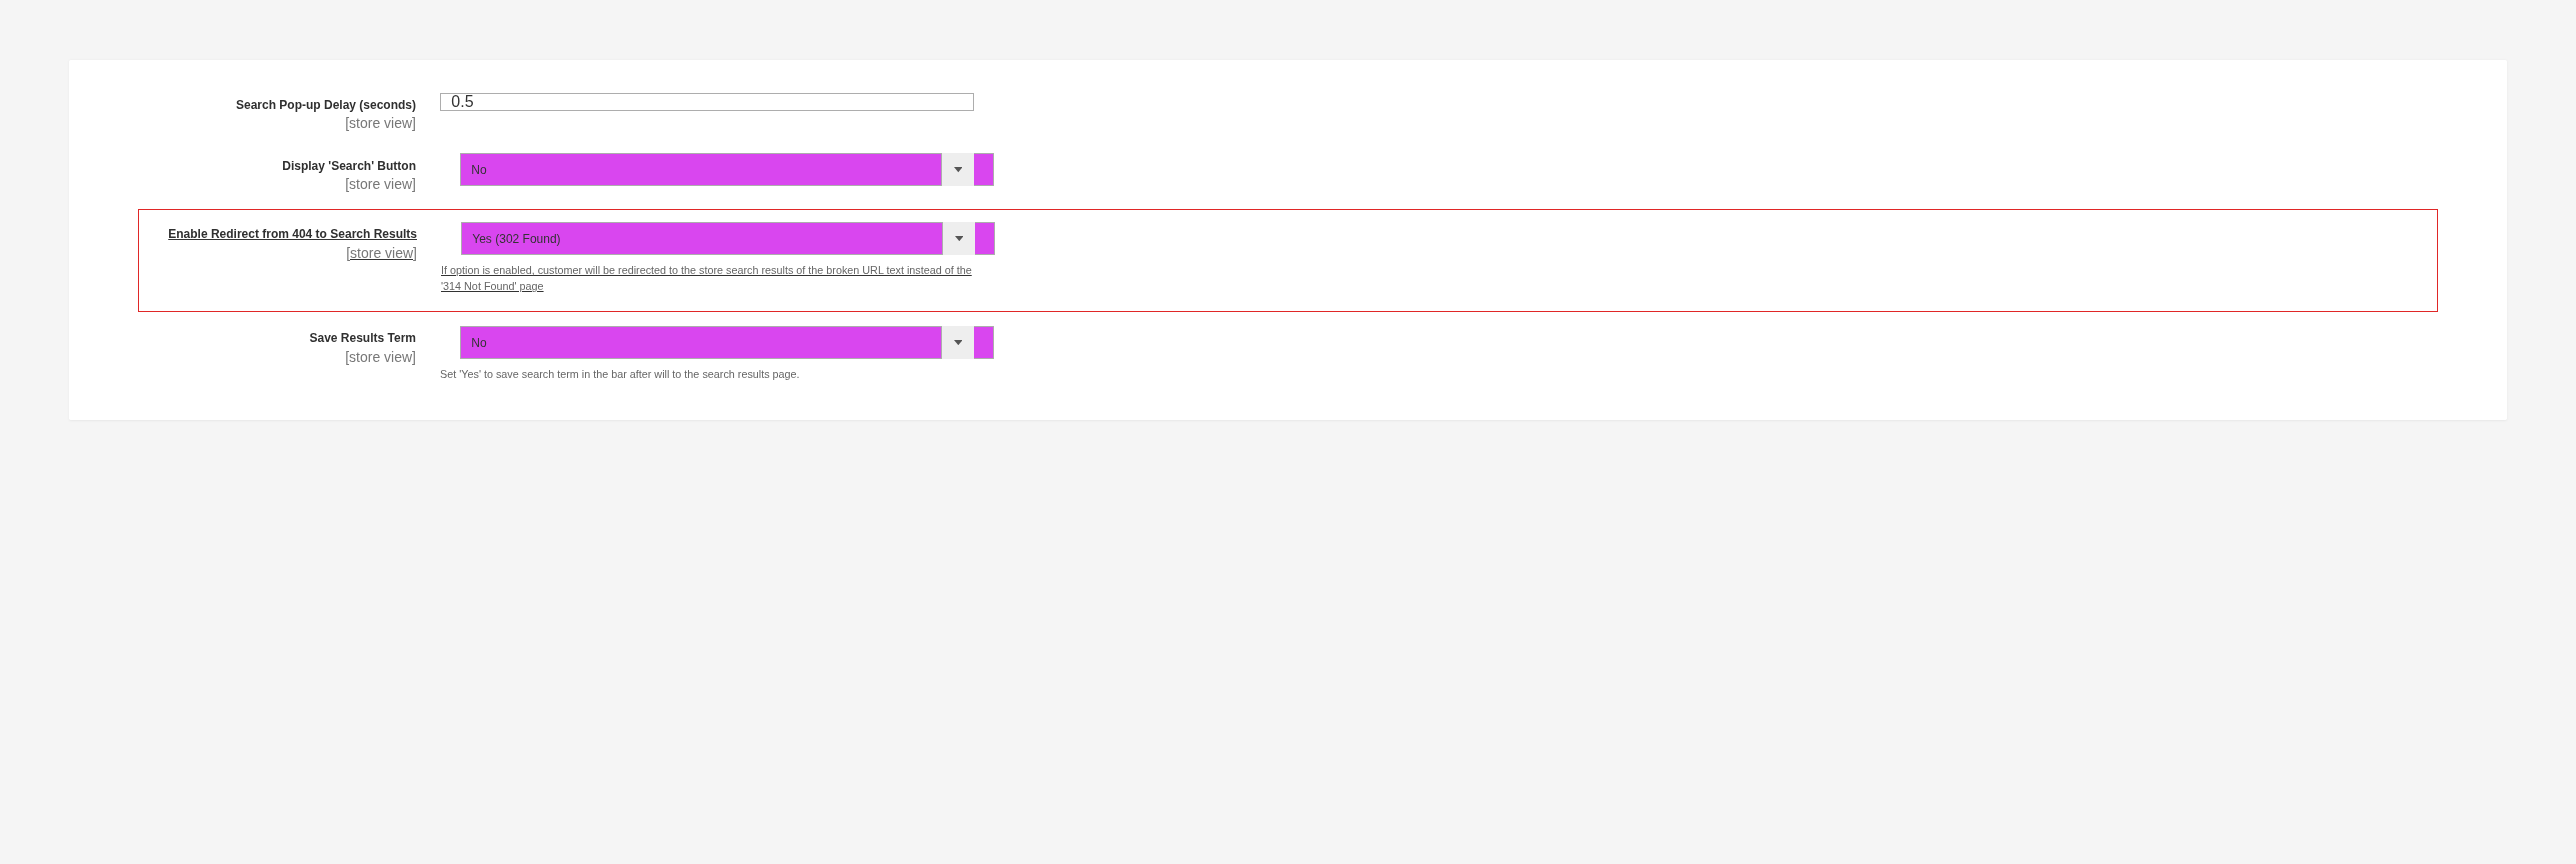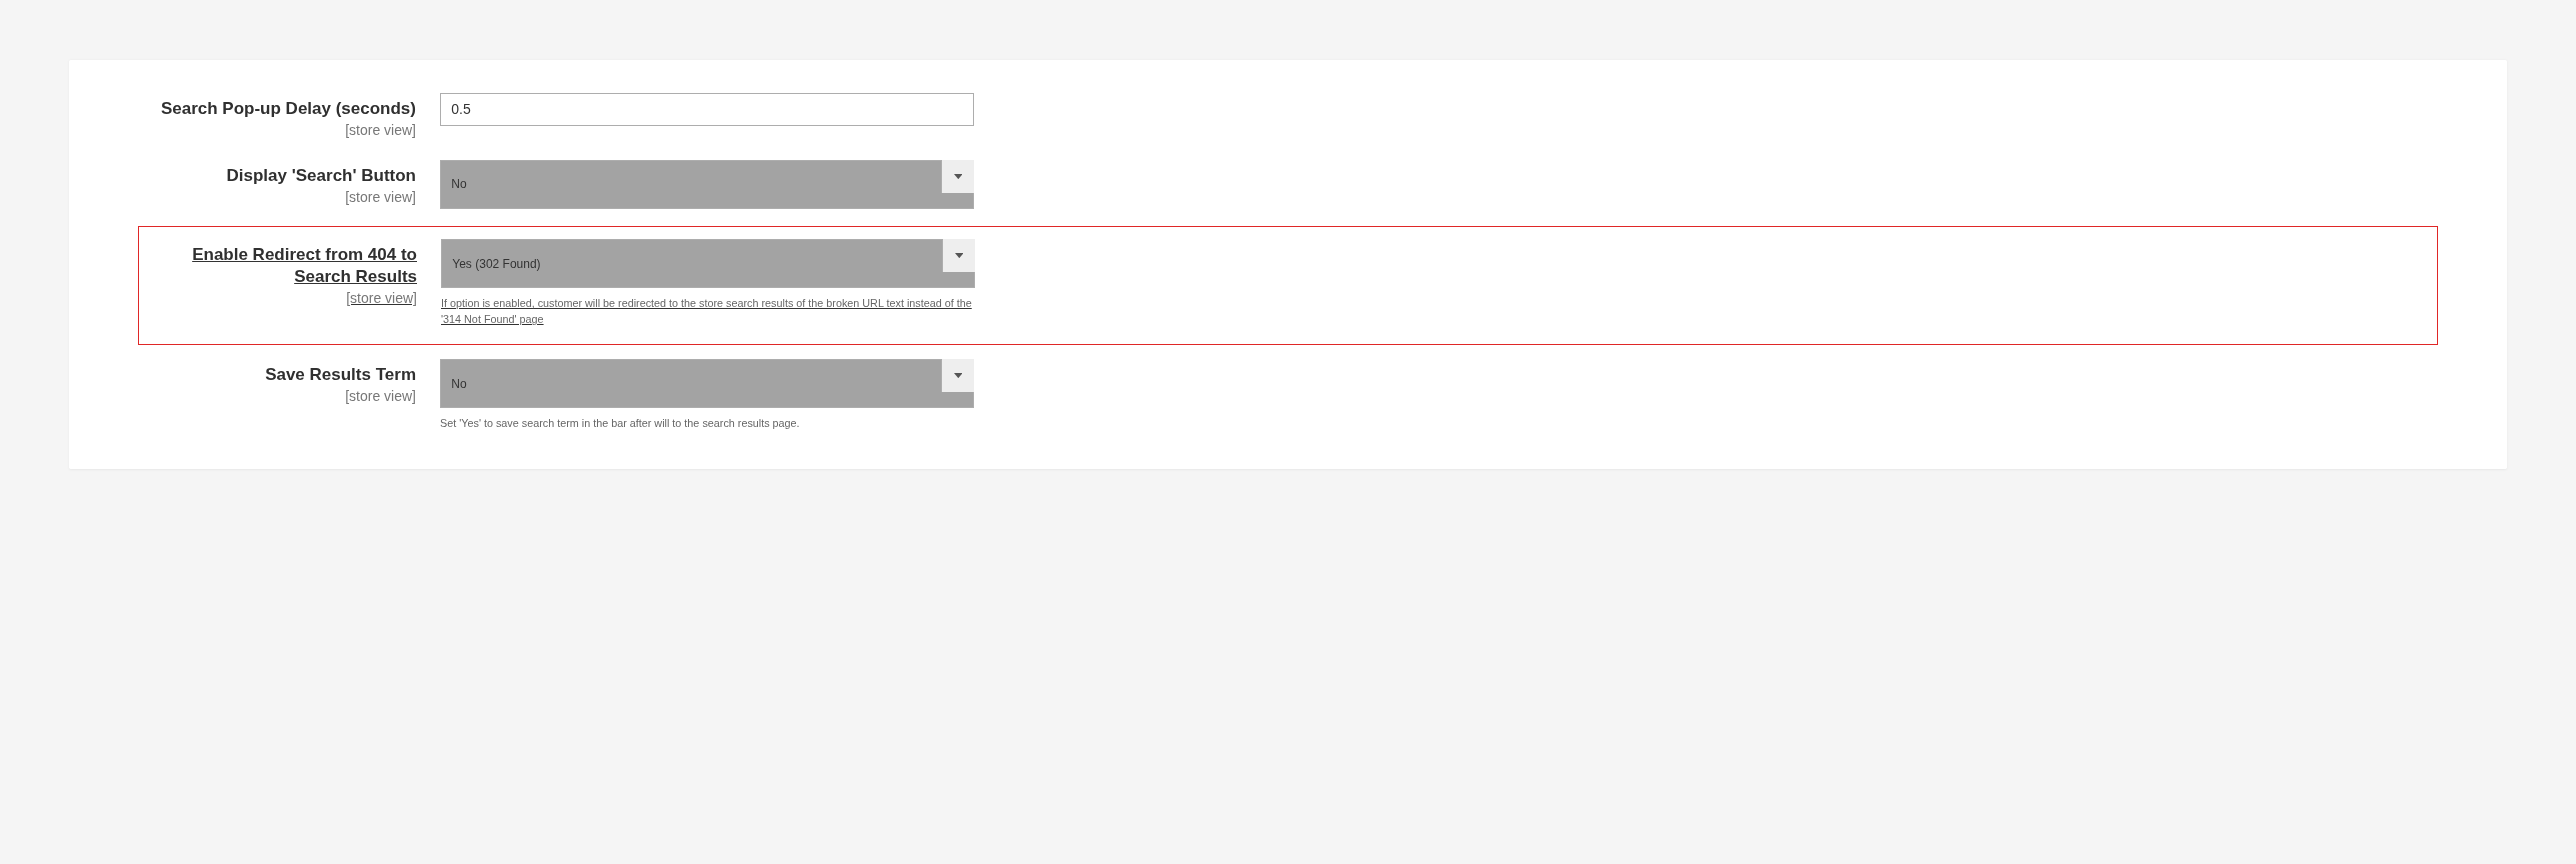--- a/index.html
+++ b/index.html
@@ -41,7 +41,7 @@
   .label-text {
     font-weight: 600;
     color: #303030;
-    font-size: 17px;
+    font-size: 12px;
     line-height: 1.3;
   }
   .scope {

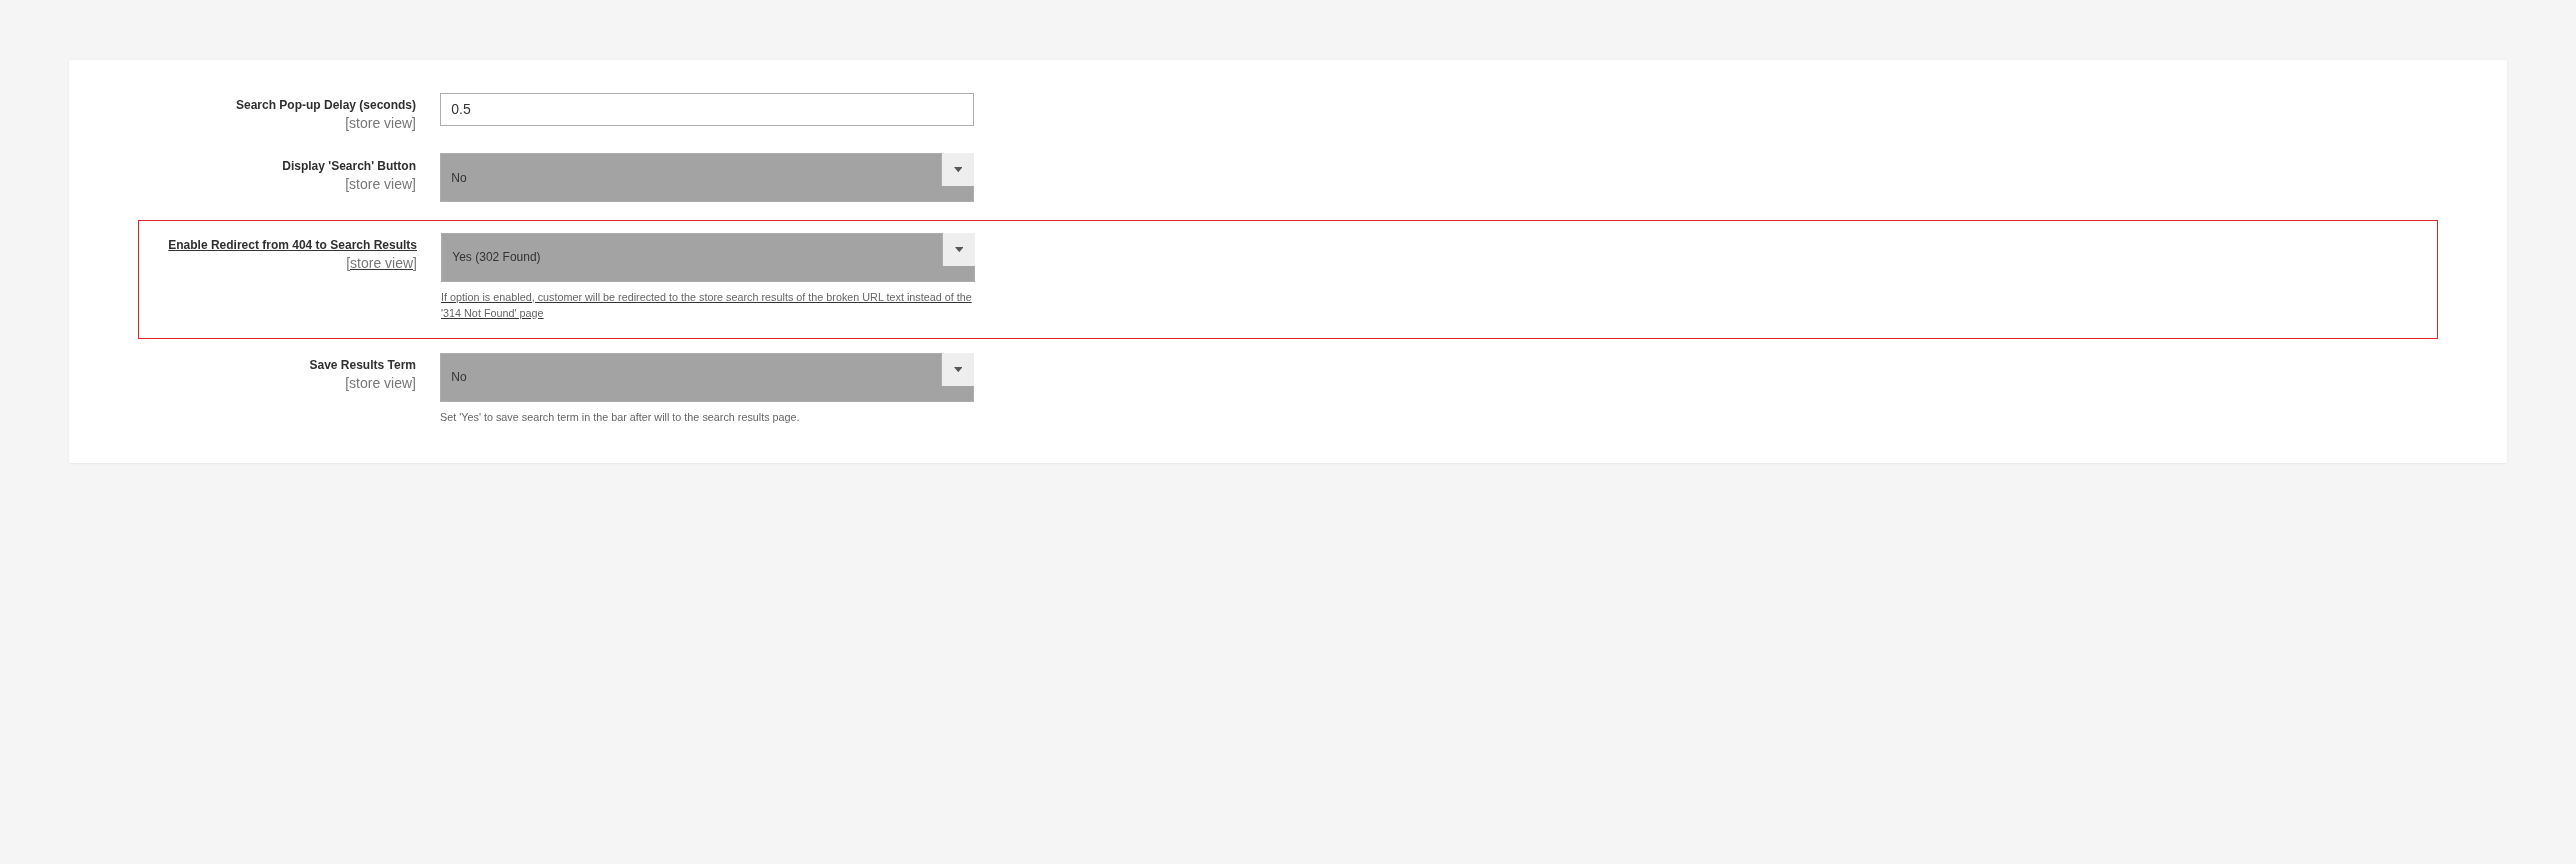--- a/index.html
+++ b/index.html
@@ -57,11 +57,11 @@
   }
   .text-input {
     width: 100%;
-    height: 33px;
+    height: 18px;
     border: 0.9px solid #adadad;
     background: #fff;
     padding: 0 10.3px;
-    font-size: 14px;
+    font-size: 16px;
     color: #333;
     font-family: inherit;
   }

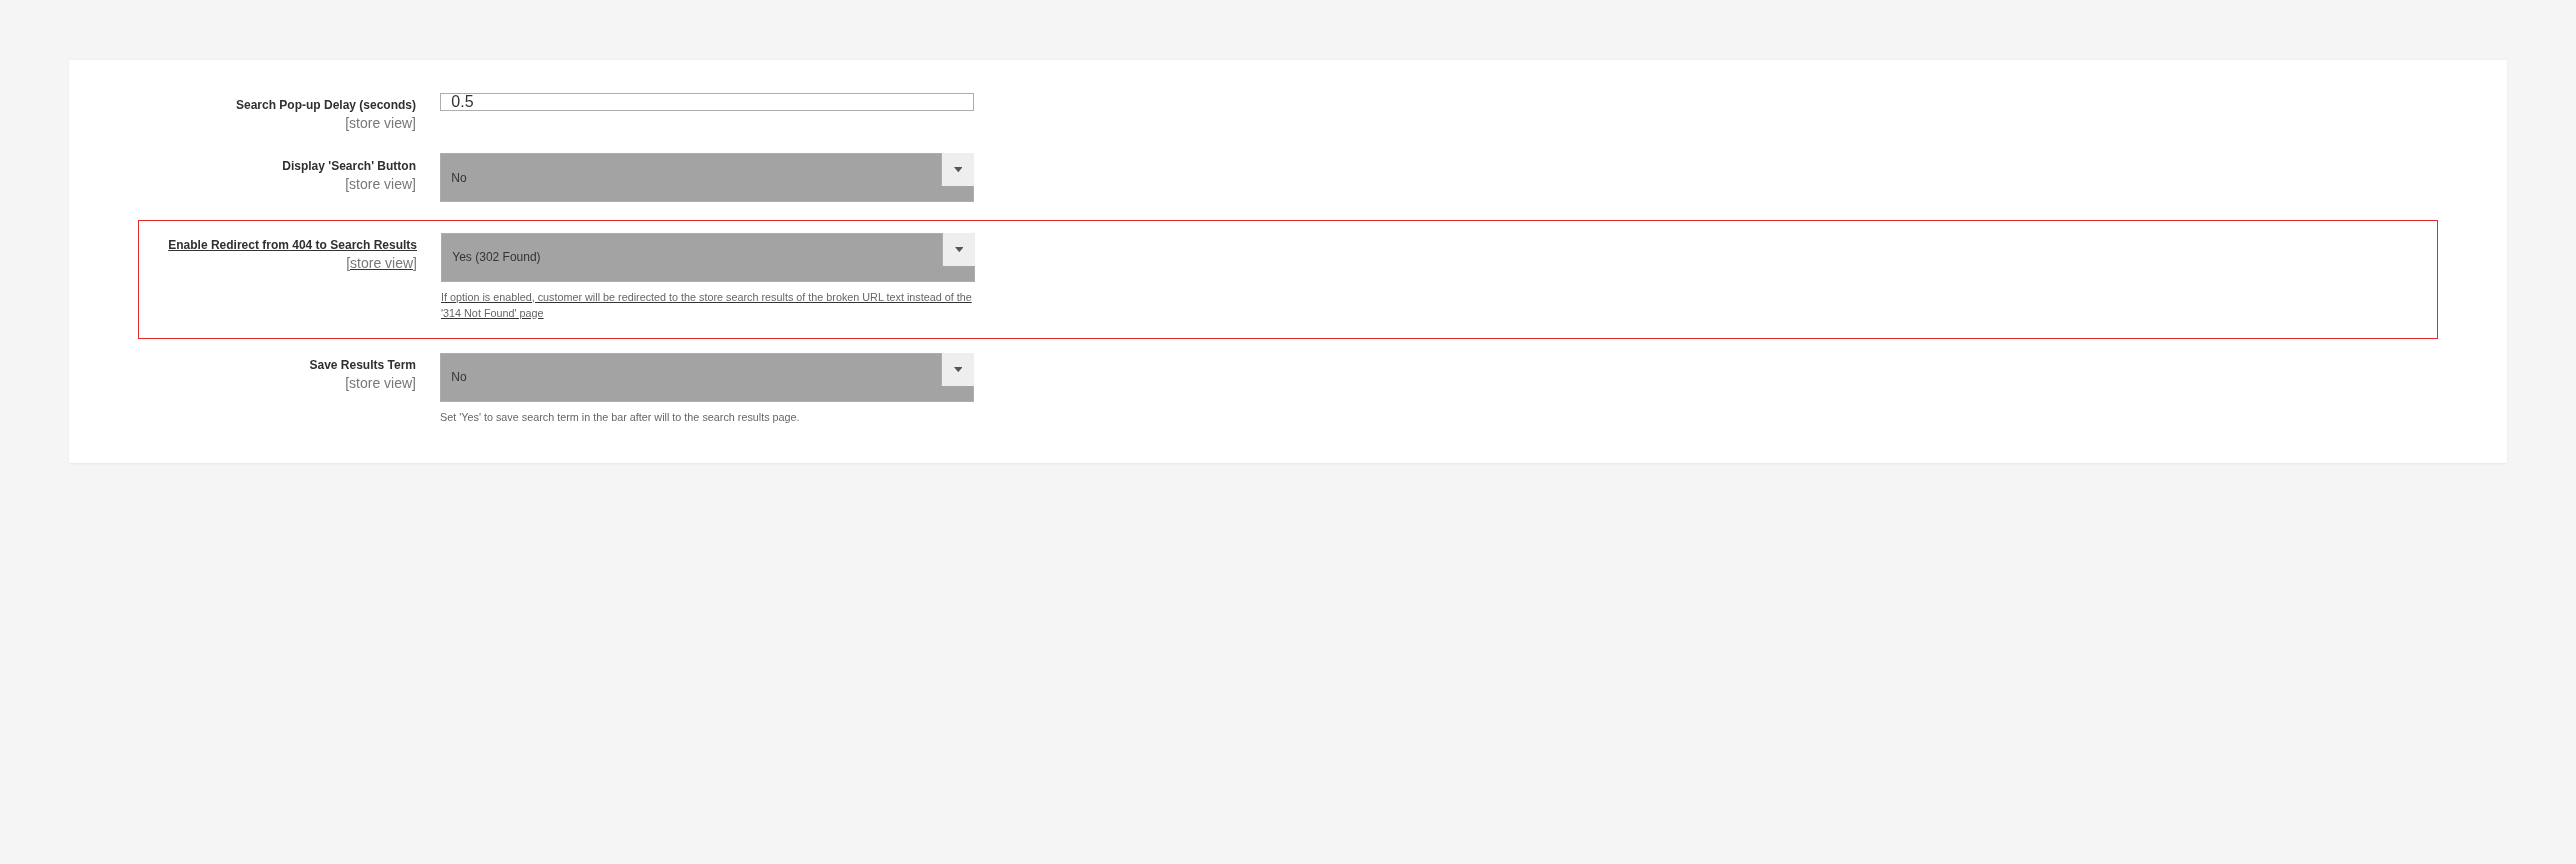--- a/index.html
+++ b/index.html
@@ -71,9 +71,9 @@
   }
   .select {
     width: 100%;
-    height: 49px;
+    height: 33px;
     border: 0.9px solid #adadad;
-    background: #a3a3a3;
+    background: #d946ef;
     padding: 0 41px 0 10.3px;
     font-size: 12px;
     color: #333;
@@ -82,6 +82,7 @@
     -moz-appearance: none;
     font-family: inherit;
     cursor: pointer;
+    margin-left: 20px;
   }
   .select-toggle {
     position: absolute;

